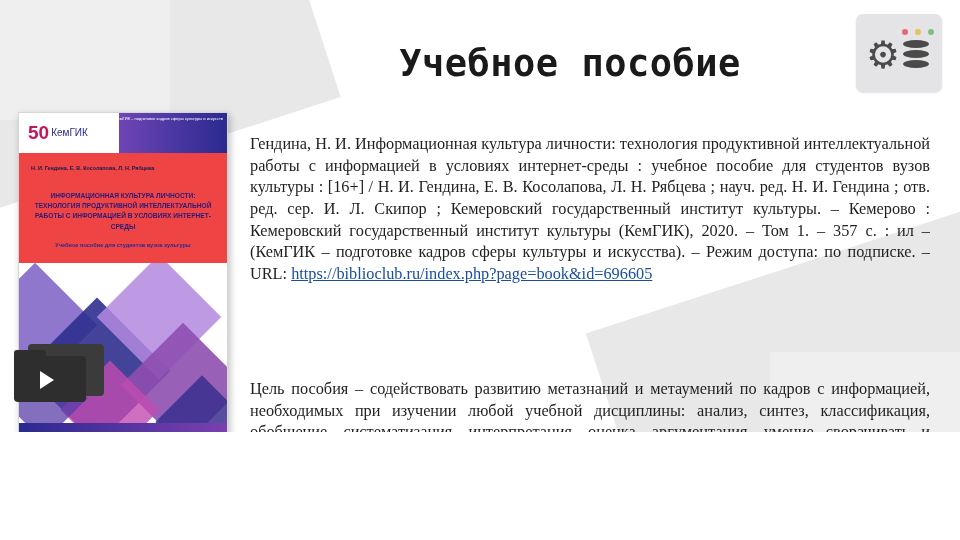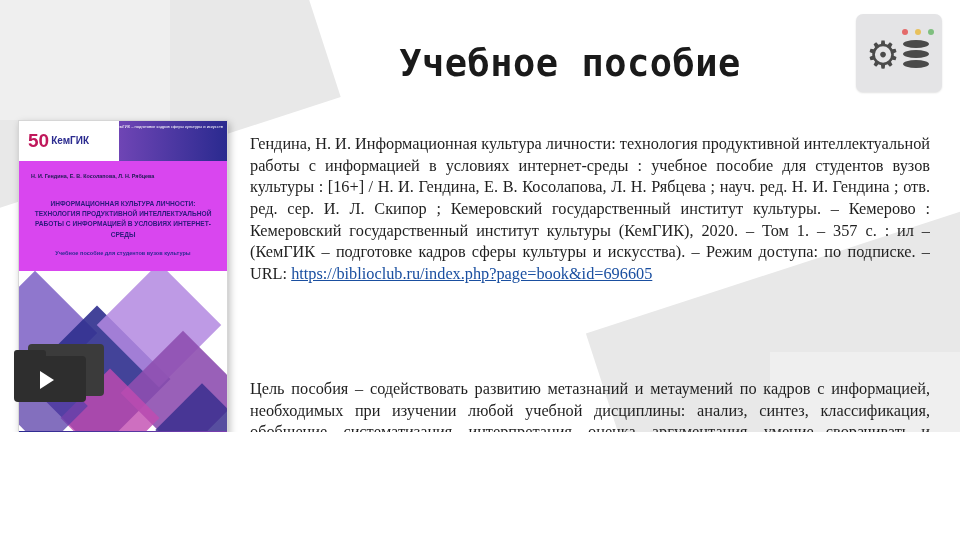--- a/index.html
+++ b/index.html
@@ -94,10 +94,10 @@
   .book {
     position: absolute;
     left: 18px;
-    top: 120px;
+    top: 112px;
     width: 208px;
     height: 326px;
-    background: #d946ef;
+    background: #ef4444;
     border: 1px solid #d6d6d6;
     box-shadow: 2px 3px 7px rgba(0,0,0,0.25);
     overflow: hidden;

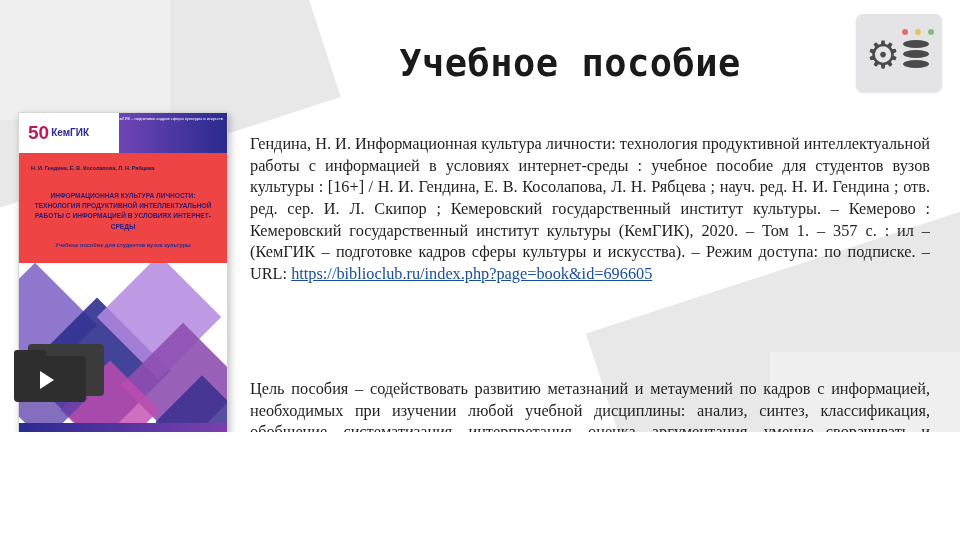--- a/index.html
+++ b/index.html
@@ -139,7 +139,7 @@
   }
   .logo-name {
     font-family: "Liberation Sans", sans-serif;
-    font-weight: bold;
+    font-weight: normal;
     font-size: 10px;
     color: #2a2a8f;
     margin-left: 2px;

